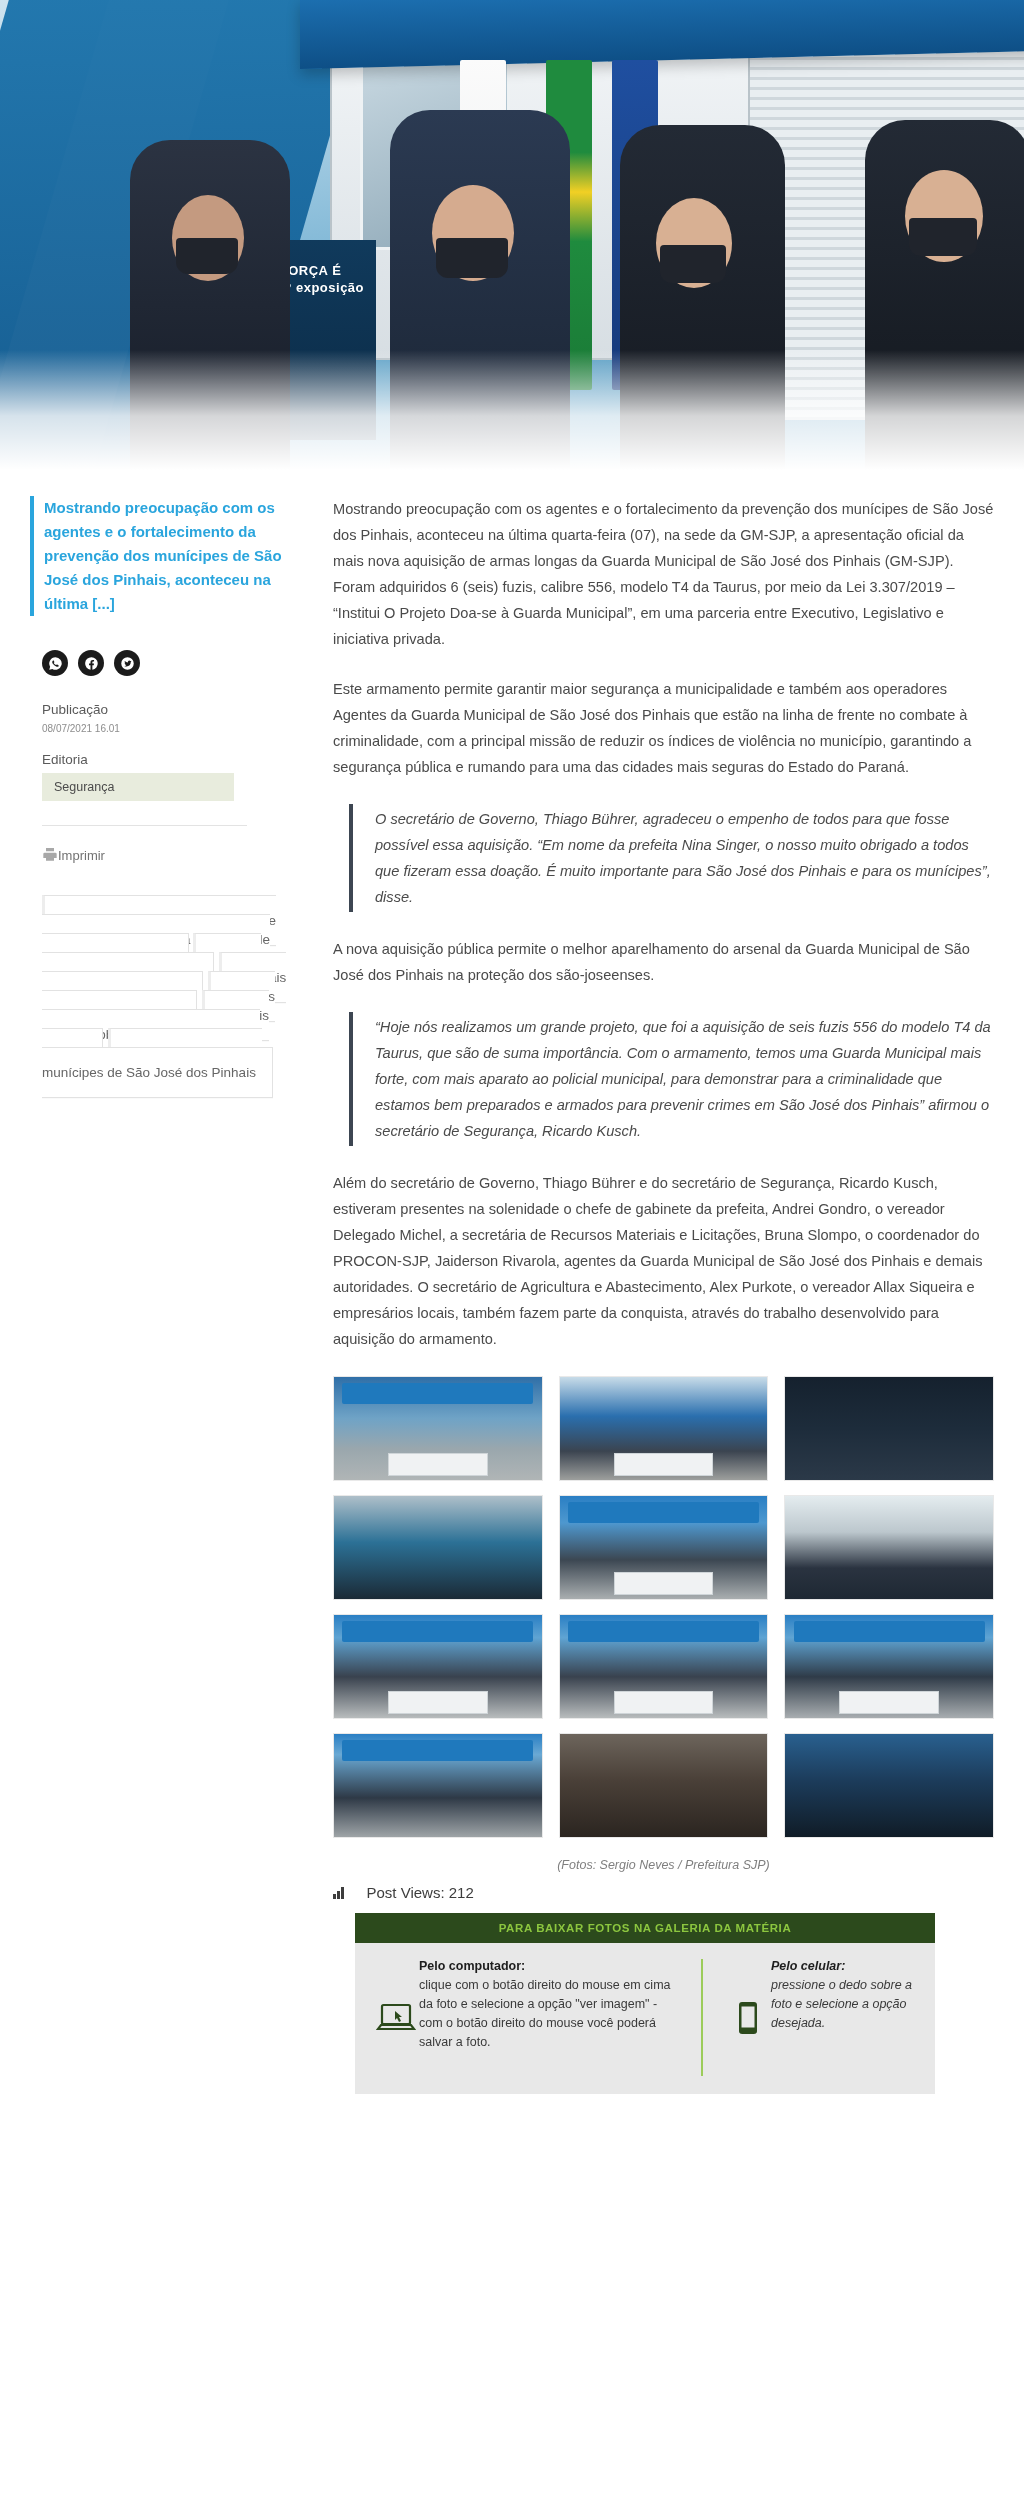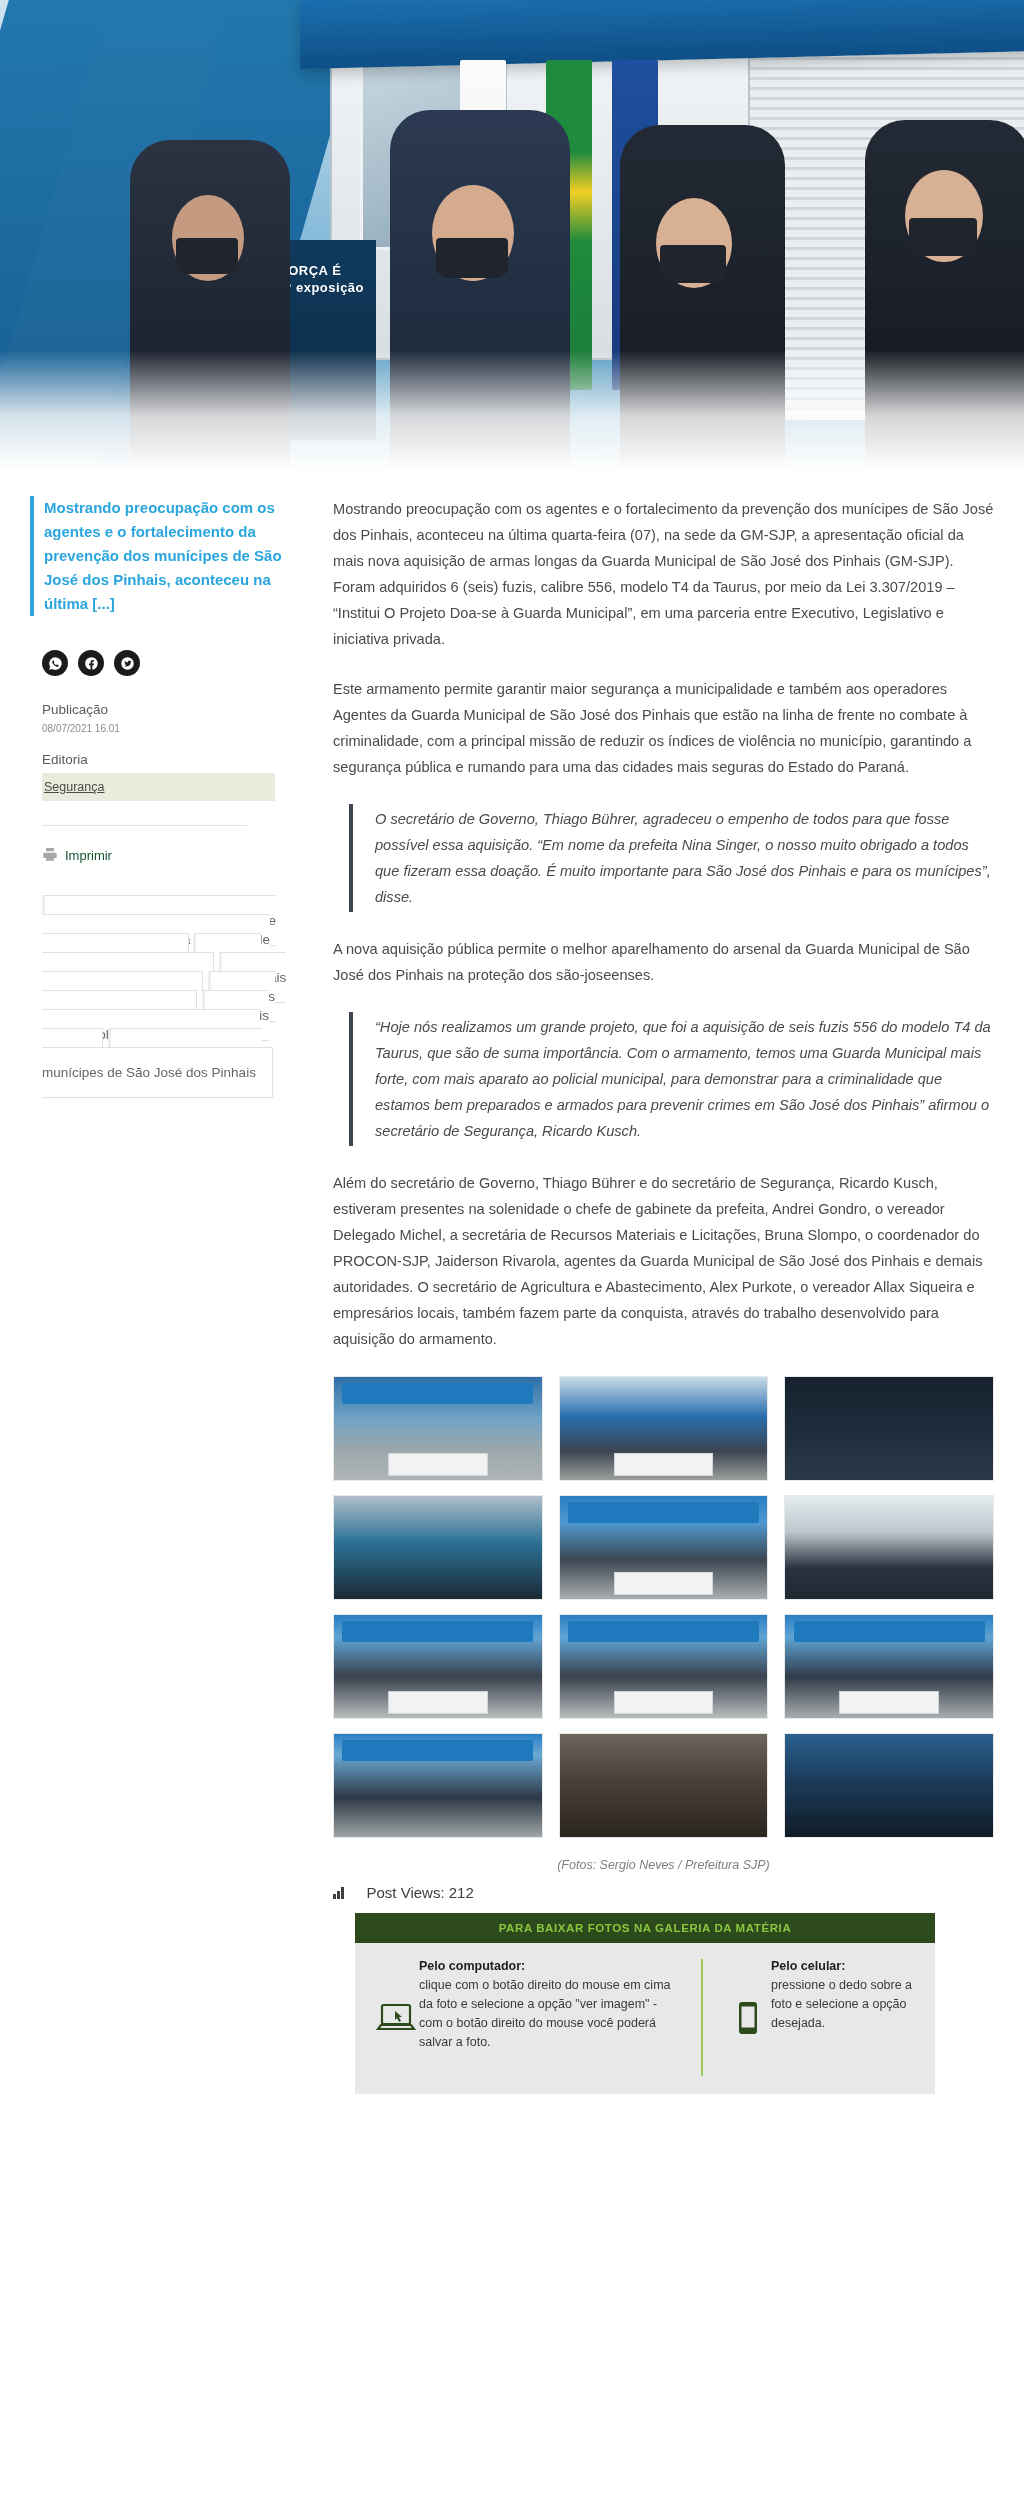--- a/index.html
+++ b/index.html
@@ -110,7 +110,7 @@
   .meta-value { font-size:10px; color:#8d8d8d; margin-bottom:18px; }
   .editoria-tag {
     display:block; background:#e8ecdd; color:#4b4b4b;
-    font-size:12.5px; padding:7px 2px; width:233px;text-decoration:underline;
+    font-size:12.5px; padding:7px 12px; width:192px;
   }
   .sidebar-rule { border:0; border-top:1px solid #e3e3e3; margin:24px 12px 0 12px; width:205px; }
   .print-link { display:flex; align-items:center; gap:7px; margin:20px 0 0 12px; color:#14532d; font-size:13px; }

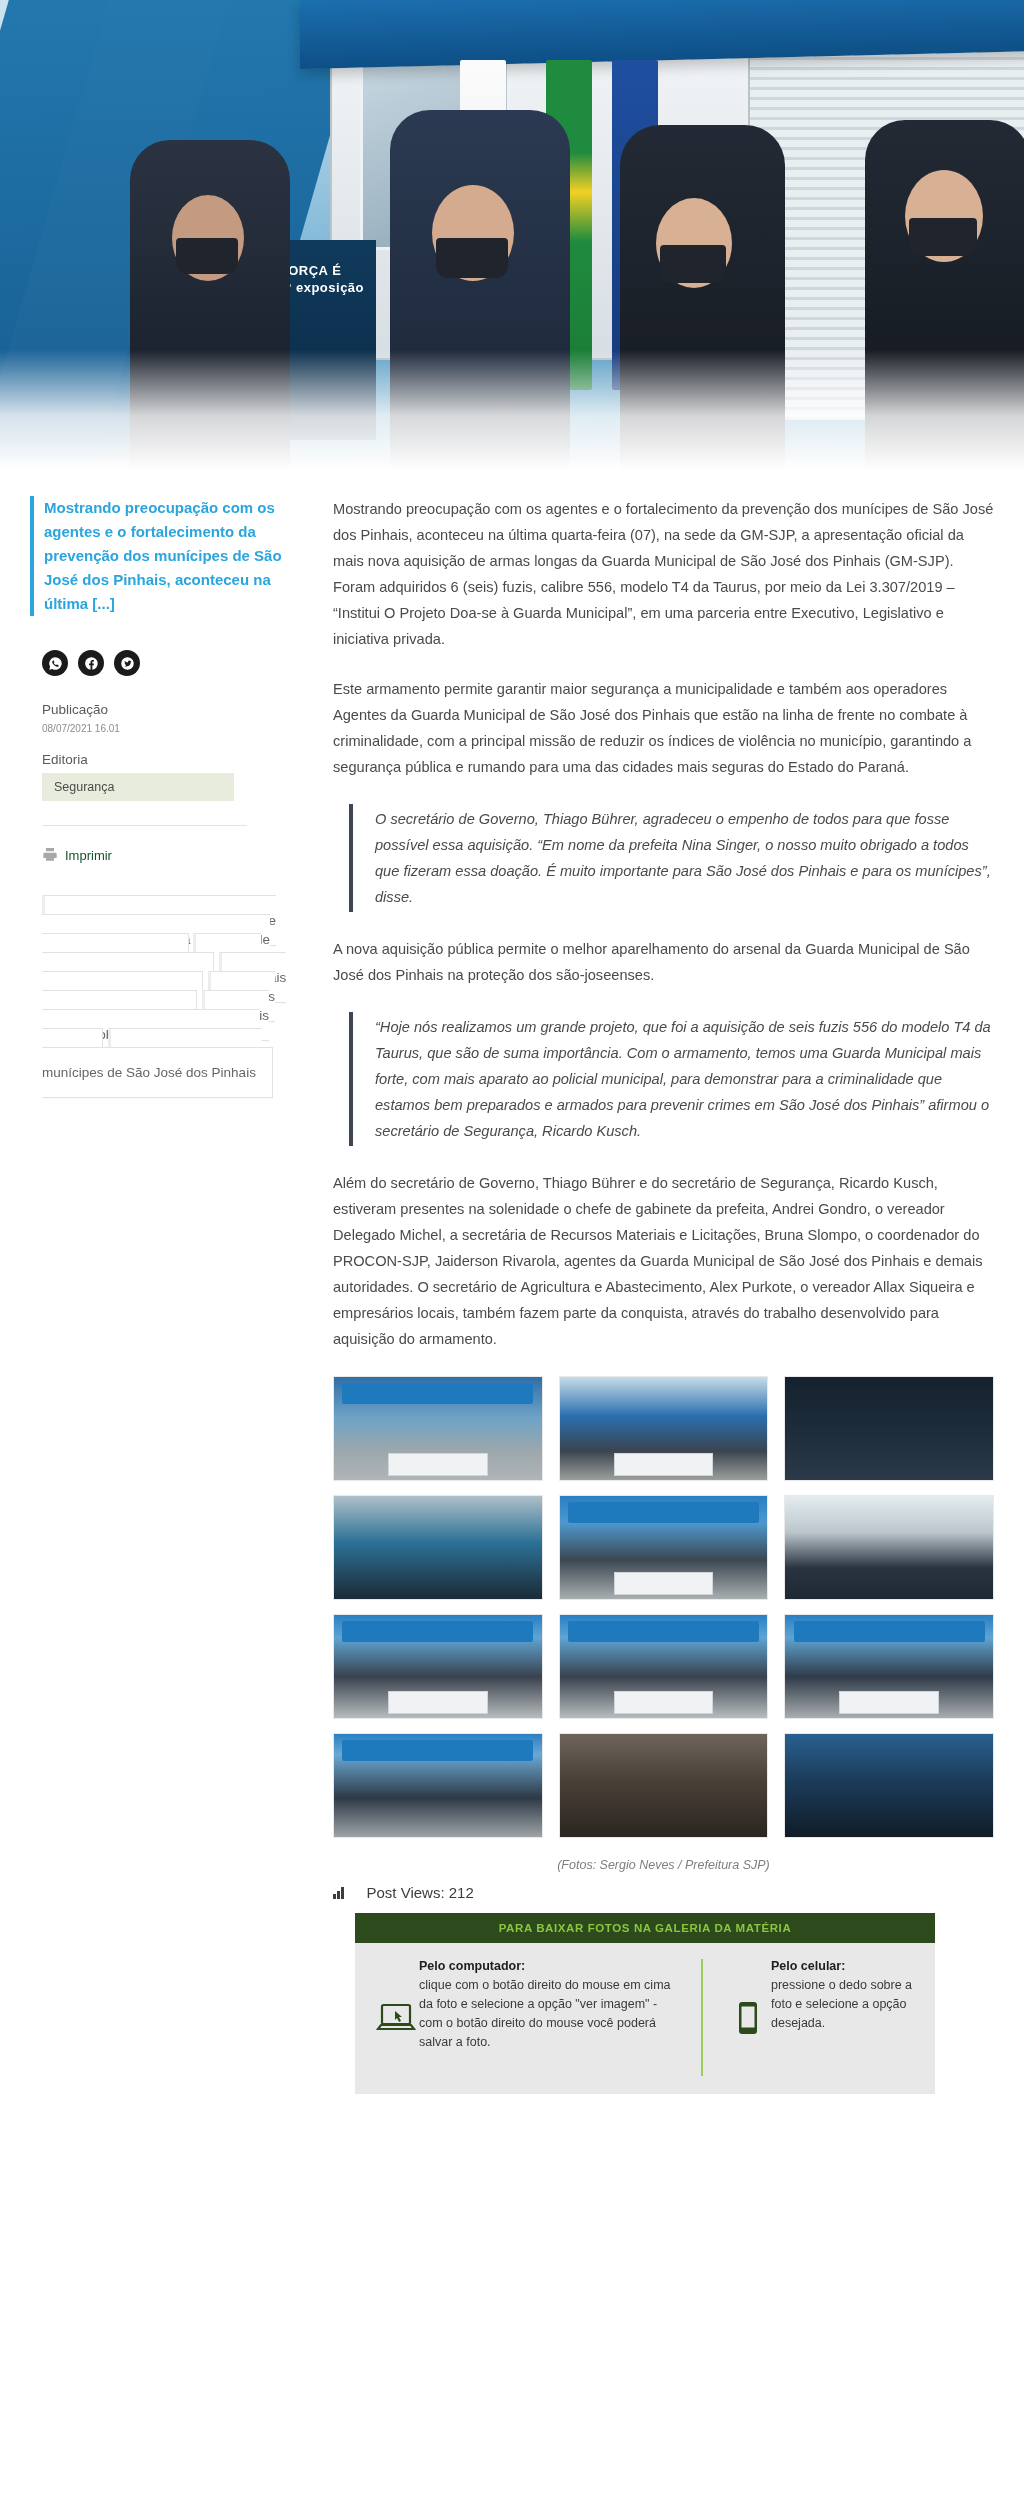--- a/index.html
+++ b/index.html
@@ -113,7 +113,7 @@
     font-size:12.5px; padding:7px 12px; width:192px;
   }
   .sidebar-rule { border:0; border-top:1px solid #e3e3e3; margin:24px 12px 0 12px; width:205px; }
-  .print-link { display:flex; align-items:center; gap:7px; margin:20px 0 0 12px; color:#14532d; font-size:13px; }
+  .print-link { display:flex; align-items:center; margin:20px 0 0 12px; color:#737373; font-size:13px; }
   .print-link svg { width:16px; height:16px; fill:#a8a8a8; }
 
   

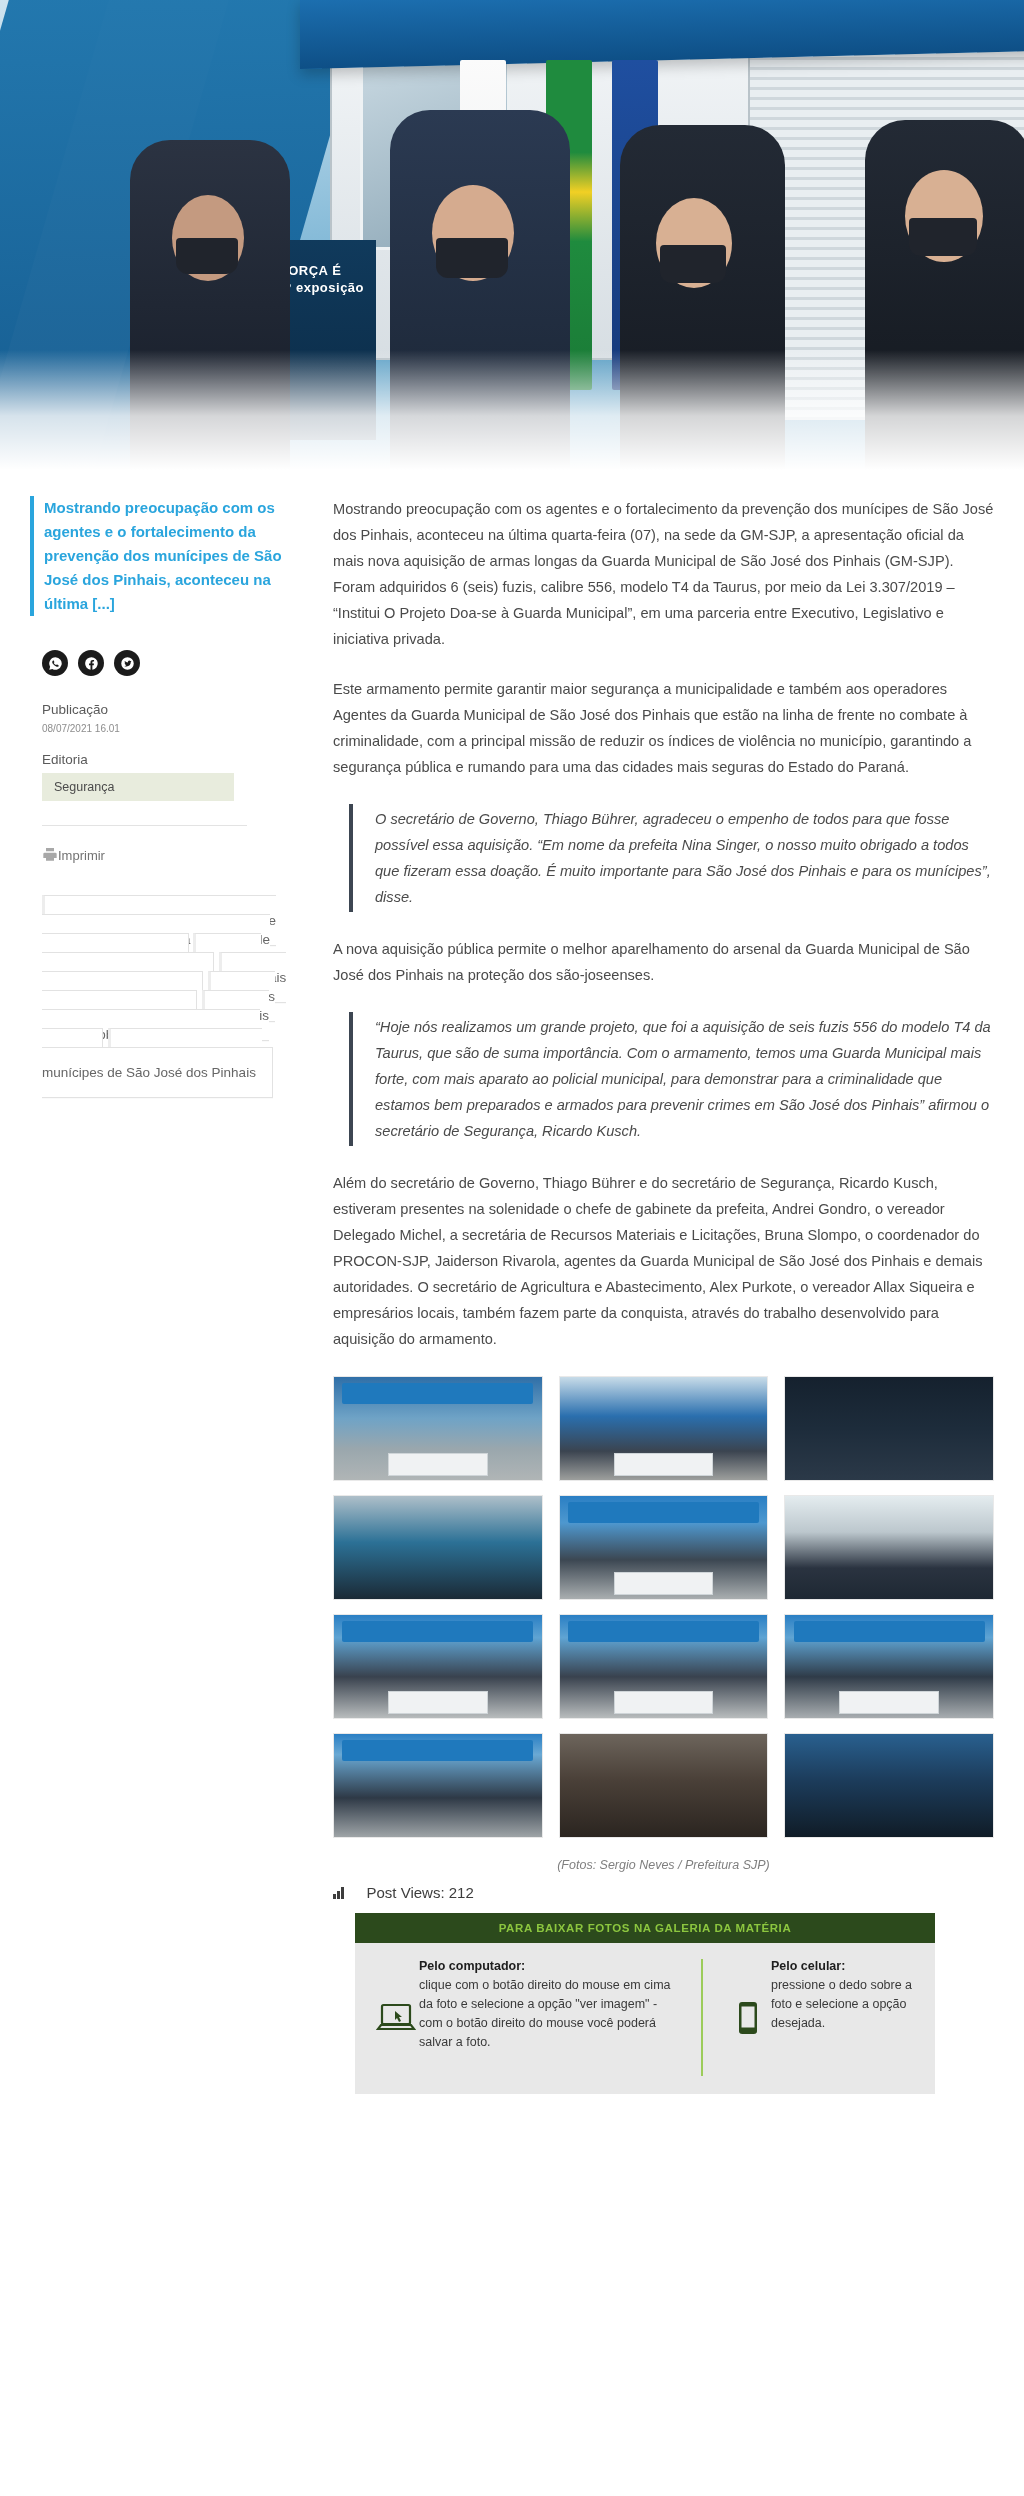--- a/index.html
+++ b/index.html
@@ -175,7 +175,7 @@
   .dl-body { background:#e8e8e8; display:flex; padding:16px 18px 18px 18px; gap:0; }
   .dl-col { display:flex; }
   .dl-col.first { flex:0 0 330px; padding-right:18px; border-right:2px solid #9ccc5a; }
-  .dl-col.second { padding-left:22px; }
+  .dl-col.second { padding-left:22px;font-style:italic; }
   .dl-icon { width:46px; flex:0 0 46px; display:flex; align-items:center; justify-content:center; }
   .dl-icon svg { width:40px; height:34px; fill:none; stroke:#2c4a1c; stroke-width:2.2; }
   .dl-icon.phone svg { width:22px; height:36px; }

